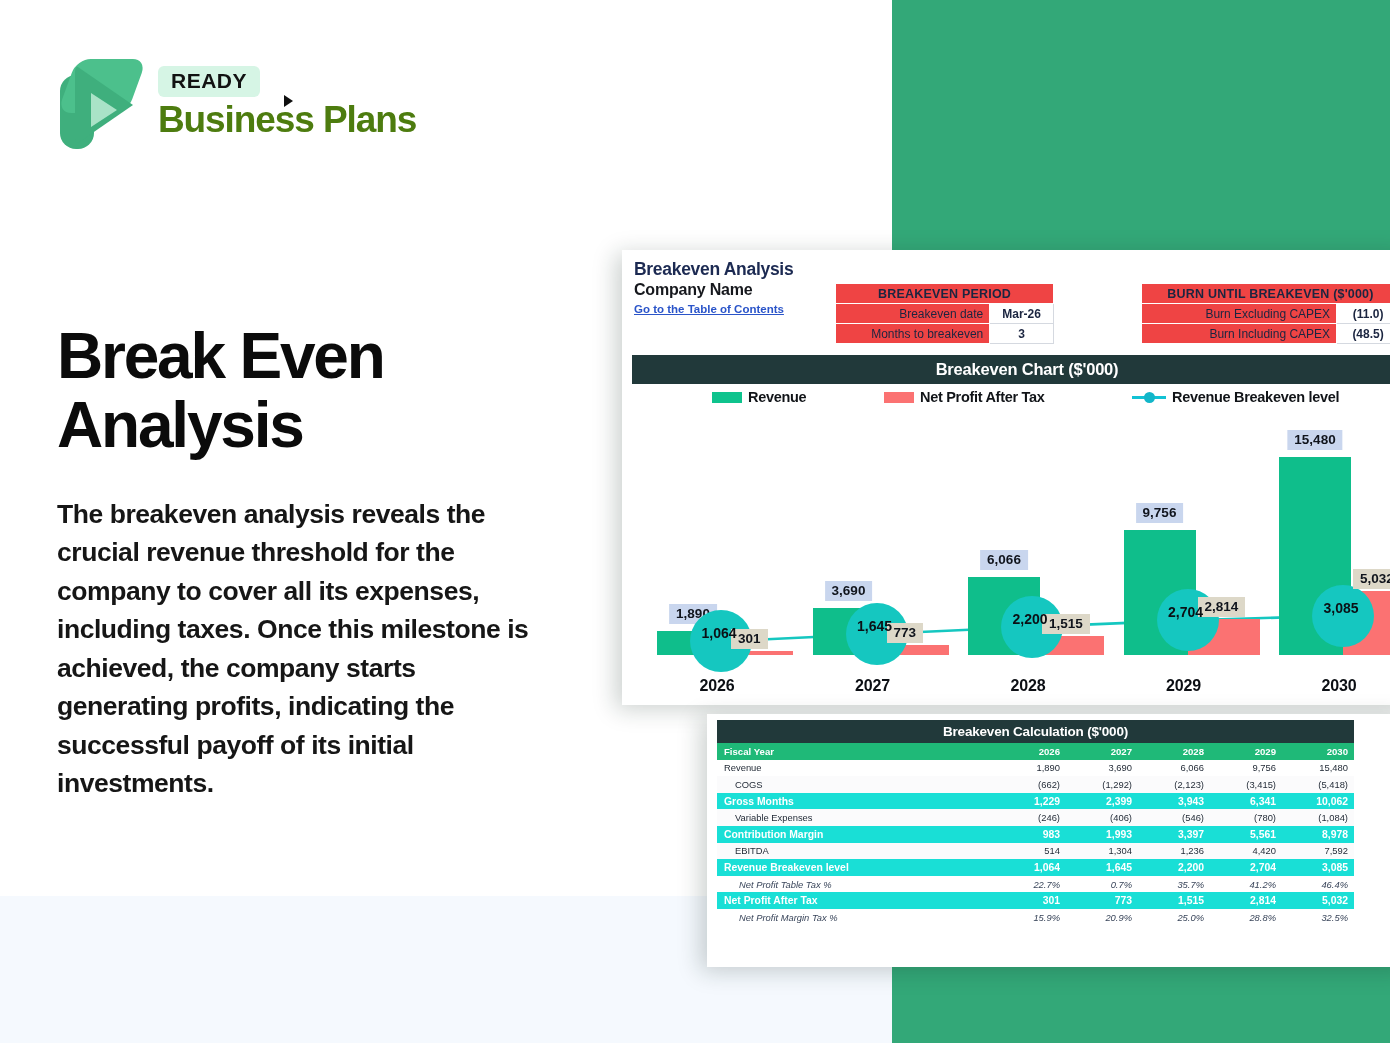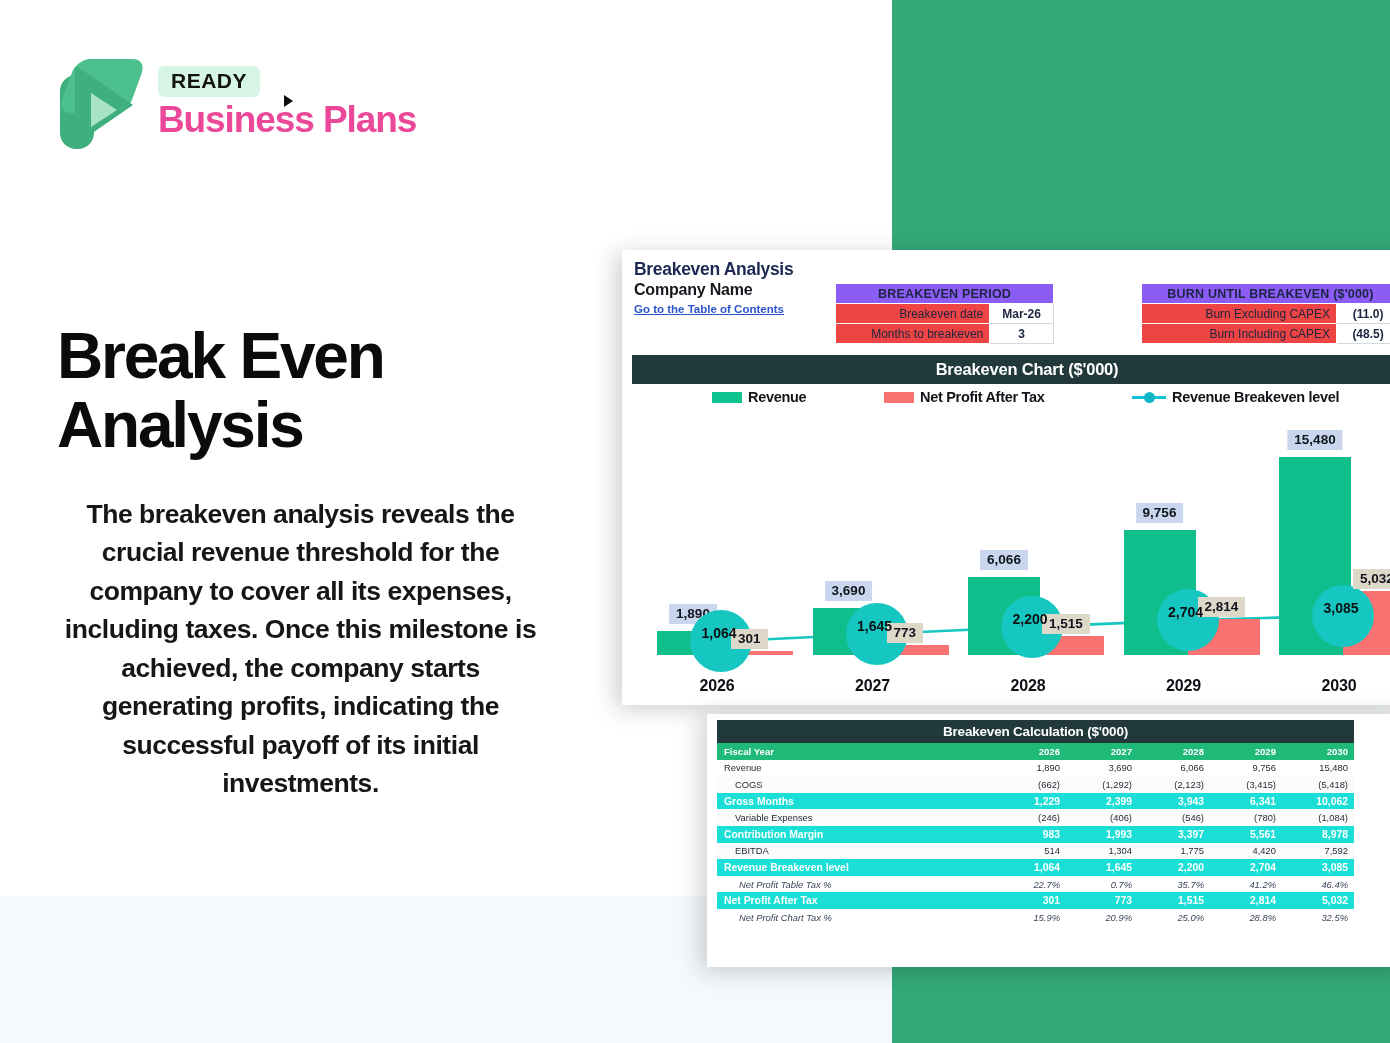--- a/index.html
+++ b/index.html
@@ -64,7 +64,7 @@
     width: max-content;
   }
   .brand-name {
-    font-size: 37px; font-weight: 800; color: #ec4899;
+    font-size: 37px; font-weight: 800; color: #4d7c0f;
     letter-spacing: -1.1px; line-height: 1.05;
     position: relative;
   }

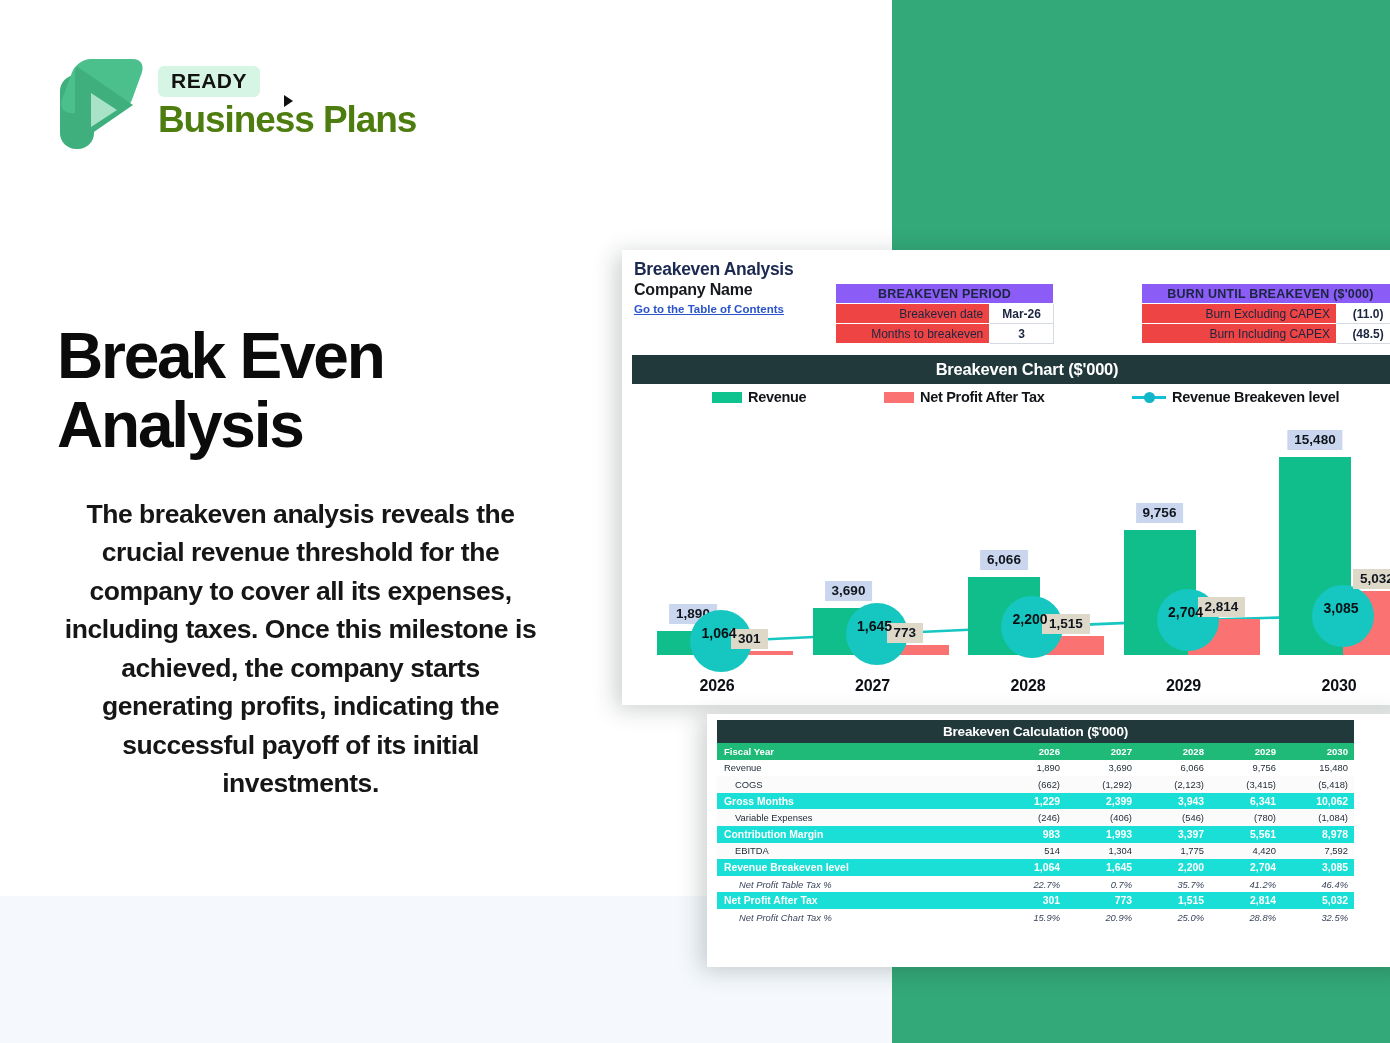--- a/index.html
+++ b/index.html
@@ -116,7 +116,7 @@
     border: 1px solid #ffffff;
   }
   .mt-title {
-    background: #8b5cf6; font-weight: 700; text-align: center;
+    background: #ef4444; font-weight: 700; text-align: center;
     color: #15203d; letter-spacing: 0.2px; font-size: 12.5px !important;
   }
   .mt-label { background: #ef4444; text-align: right; }

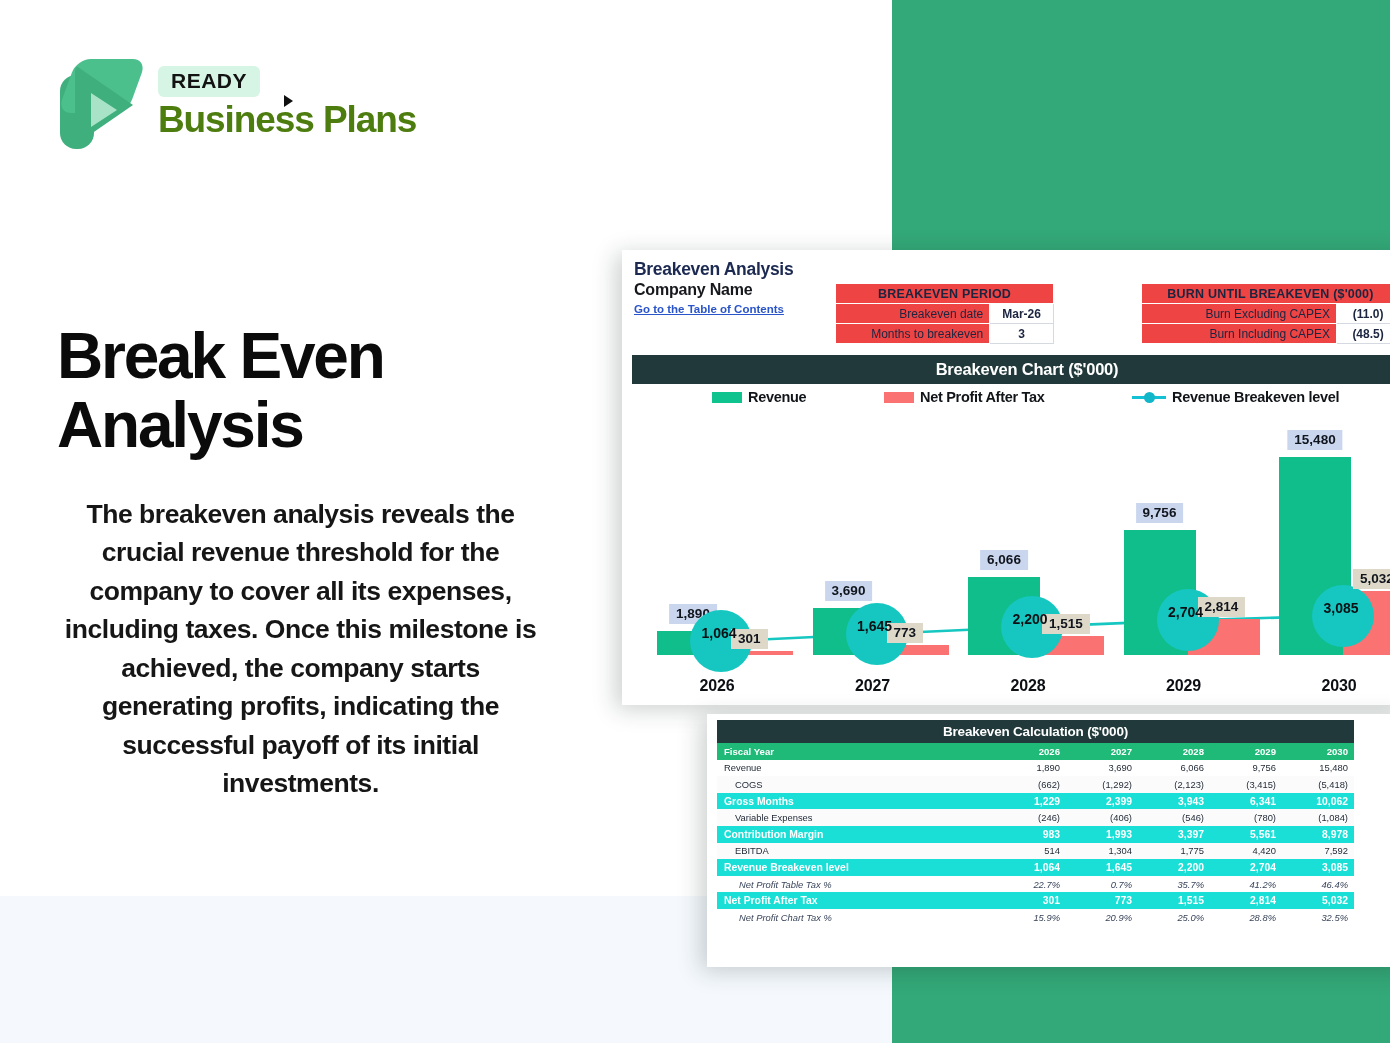--- a/index.html
+++ b/index.html
@@ -86,7 +86,7 @@
     position: absolute; left: 57px; top: 495px;
     width: 487px;
     font-size: 26.5px; font-weight: 700; color: #161616;
-    line-height: 1.45; letter-spacing: -0.45px; text-align: center;
+    line-height: 1.45; letter-spacing: -0.45px;
   }
 
   

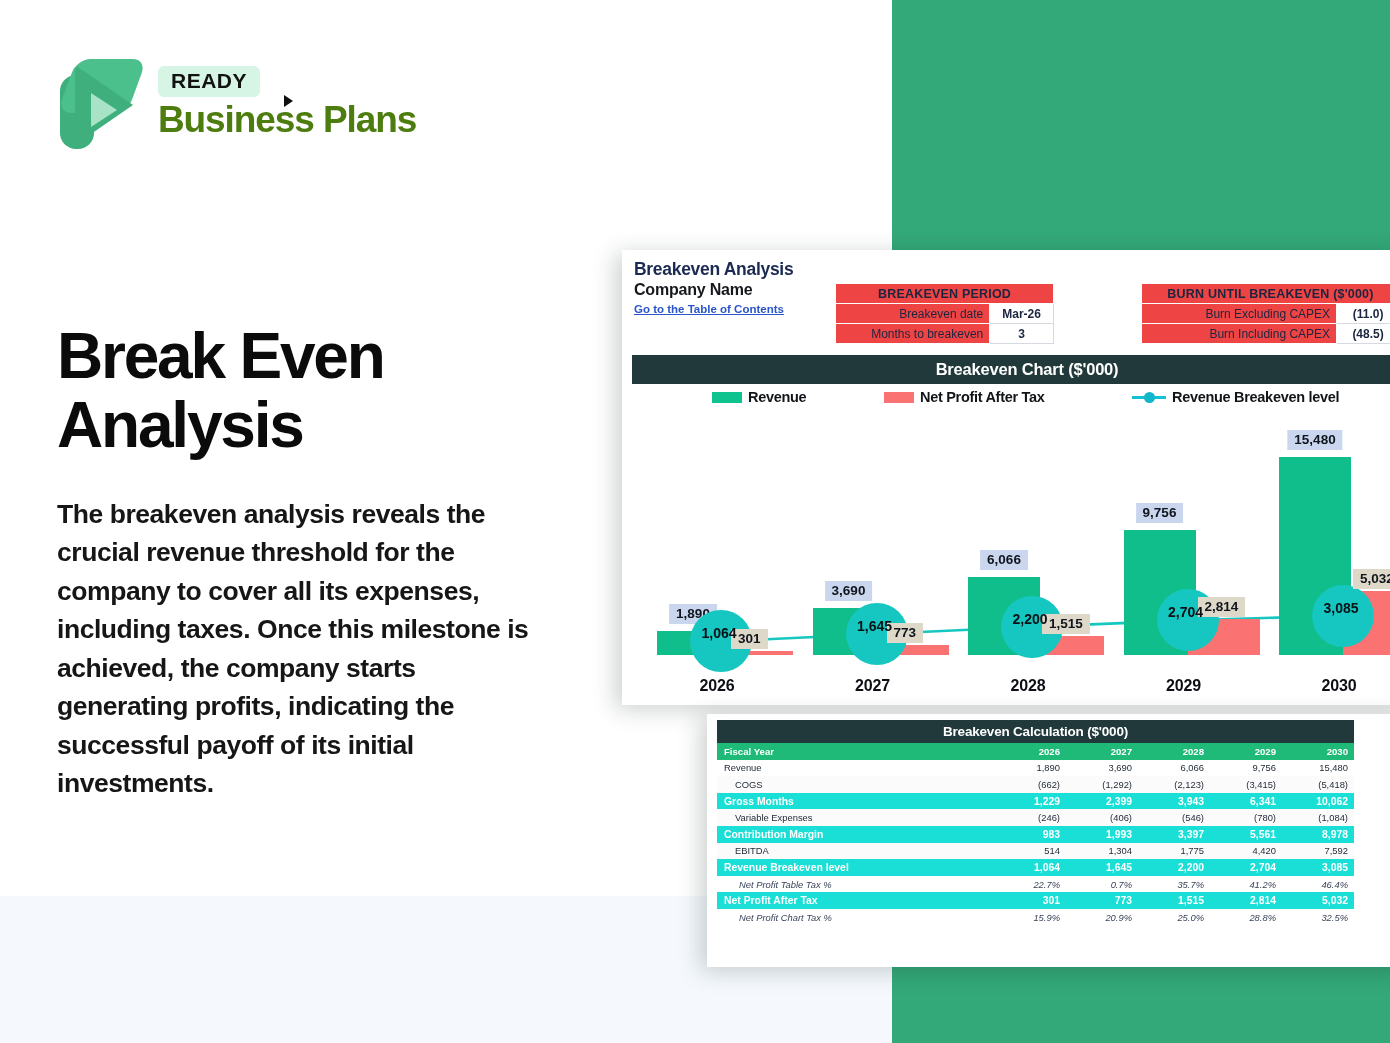--- a/index.html
+++ b/index.html
@@ -423,7 +423,7 @@
             <td class="ind">EBITDA</td>
             <td>514</td>
             <td>1,304</td>
-            <td>1,775</td>
+            <td>1,236</td>
             <td>4,420</td>
             <td>7,592</td>
           </tr>

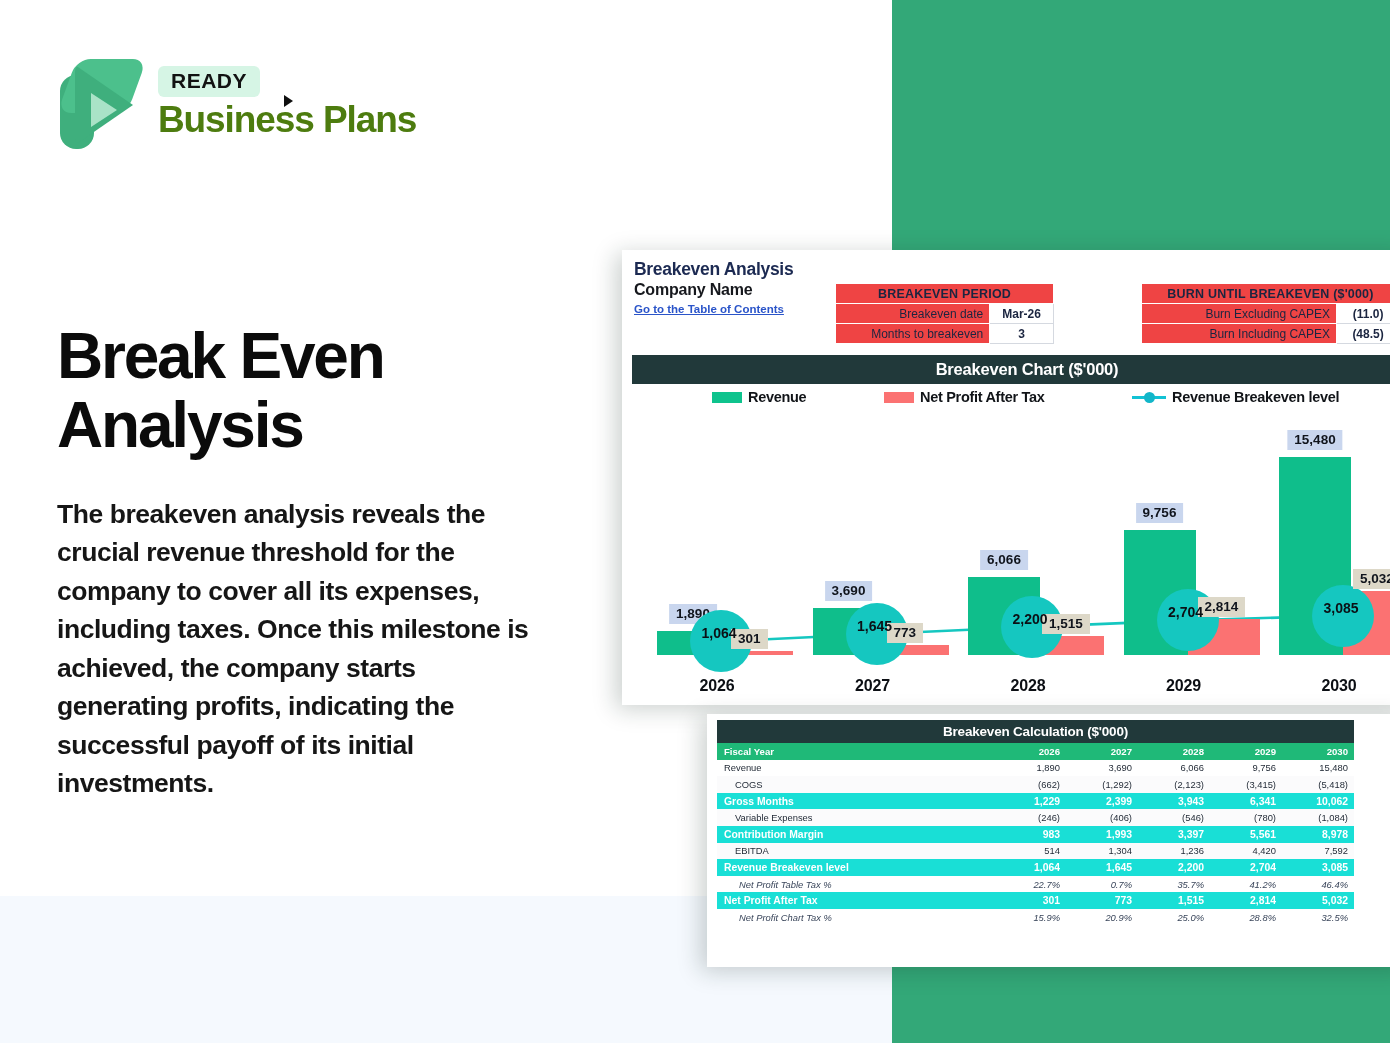--- a/index.html
+++ b/index.html
@@ -452,7 +452,7 @@
             <td>5,032</td>
           </tr>
           <tr class="pct">
-            <td class="ind2">Net Profit Chart Tax %</td>
+            <td class="ind2">Net Profit Margin Tax %</td>
             <td>15.9%</td>
             <td>20.9%</td>
             <td>25.0%</td>

